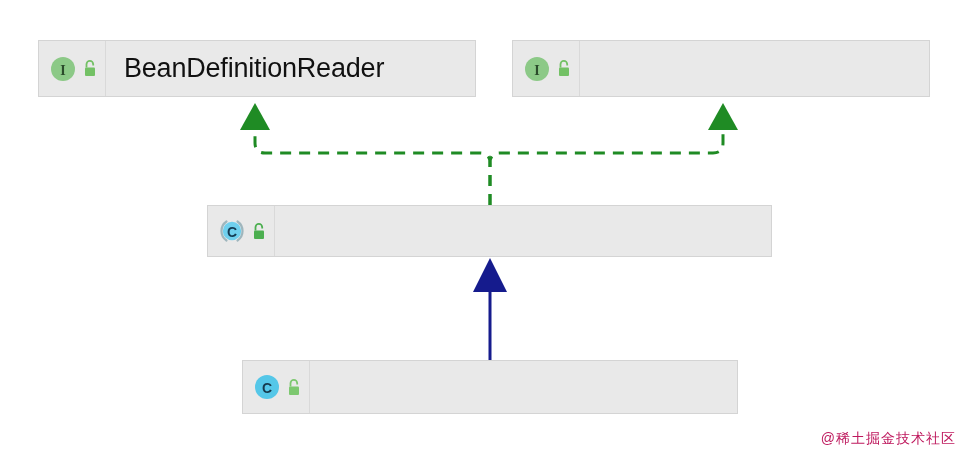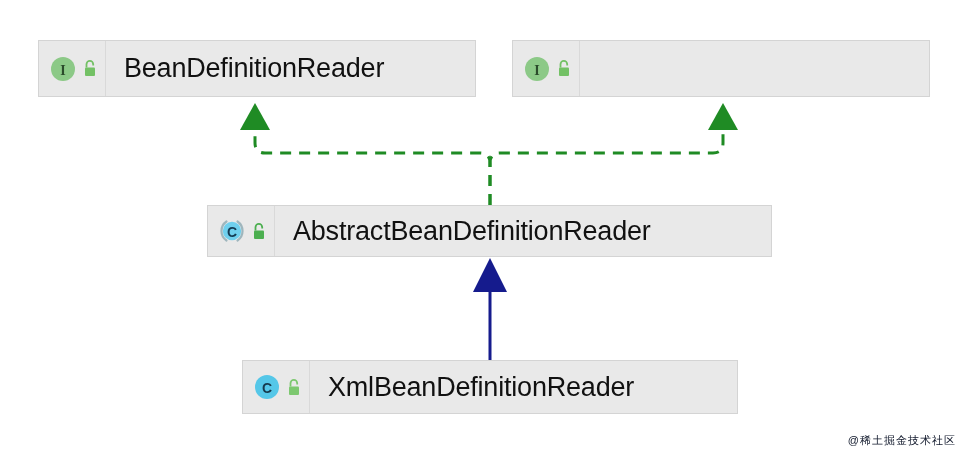--- a/index.html
+++ b/index.html
@@ -162,7 +162,6 @@
         </svg>
       </span>
     </div>
-    <div class="node-label">AbstractBeanDefinitionReader</div>
   </div>
 
   <div class="node" style="left:242px; top:360px; width:496px; height:54px;">

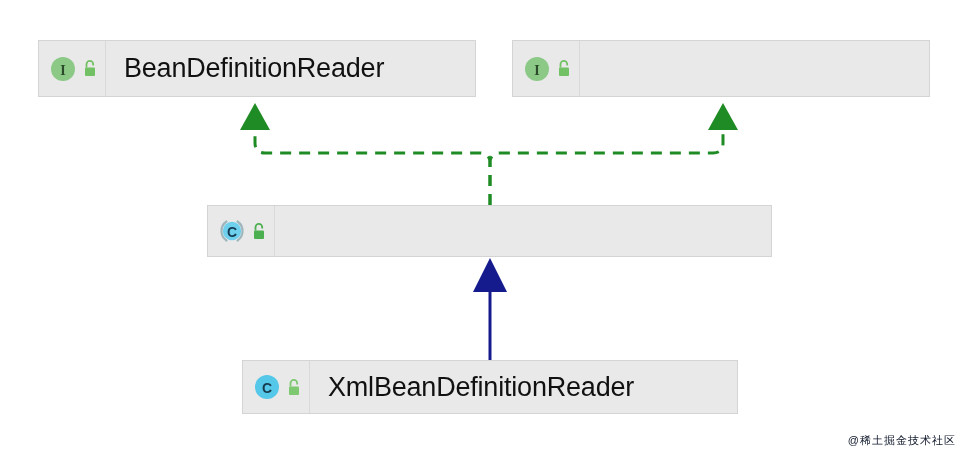--- a/index.html
+++ b/index.html
@@ -179,7 +179,6 @@
         </svg>
       </span>
     </div>
-    <div class="node-label">XmlBeanDefinitionReader</div>
   </div>
 
   <div class="watermark">@稀土掘金技术社区</div>

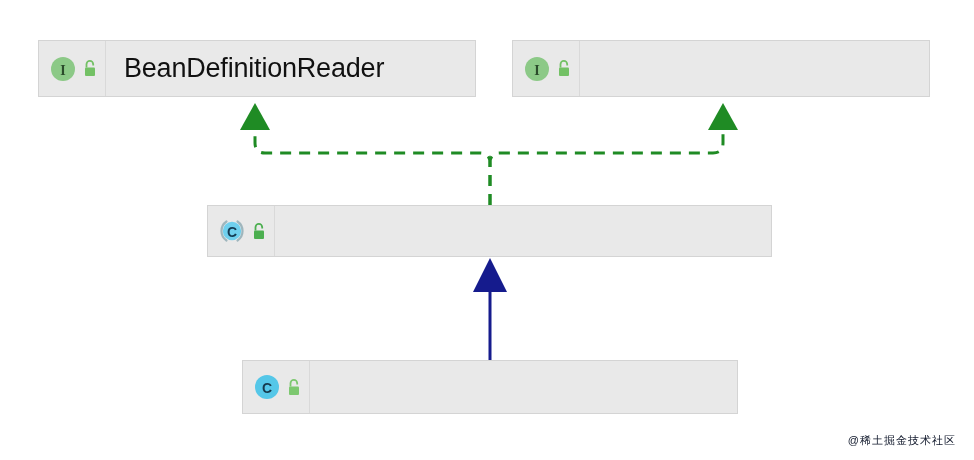--- a/index.html
+++ b/index.html
@@ -80,8 +80,8 @@
     position: absolute;
     right: 18px;
     bottom: 12px;
-    font-size: 11px;
-    color: #0f172a;
+    font-size: 14px;
+    color: #be185d;
     letter-spacing: 1px;
     white-space: nowrap;
     z-index: 2;

